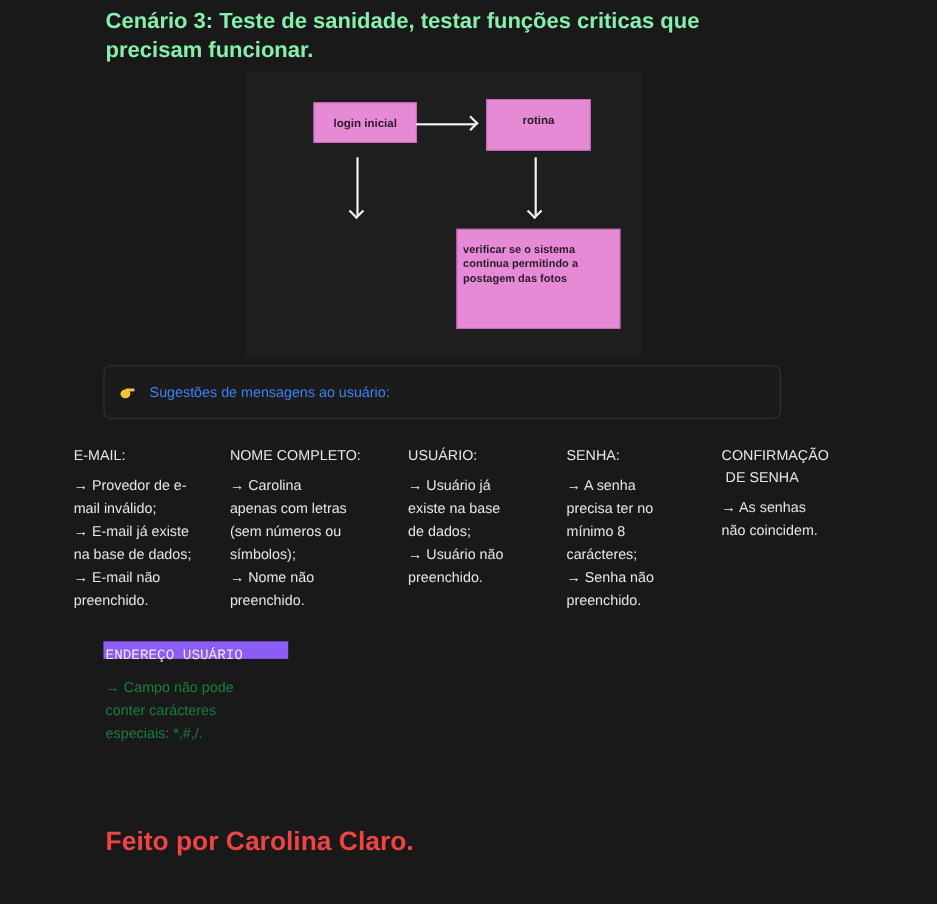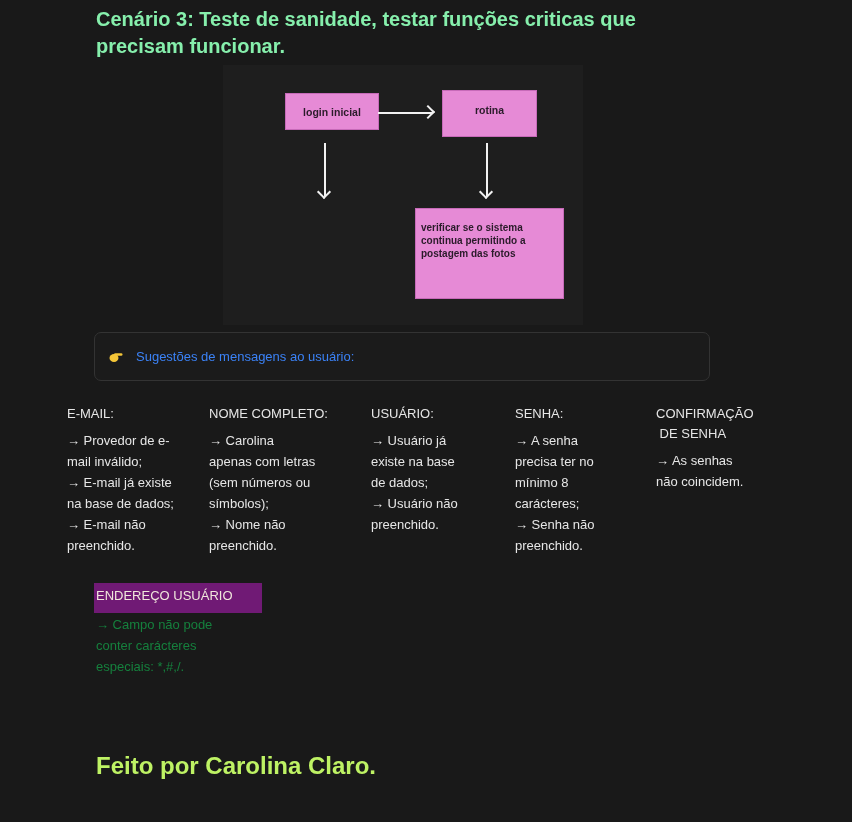--- a/index.html
+++ b/index.html
@@ -51,9 +51,9 @@
   .col .head { margin-bottom:6px; line-height:20px; }
   .col .line { white-space:nowrap; }
   .addr-head {
-    position:absolute; left:94px; top:583px; width:168px; height:30px;
-    background:#701a75; color:#f0e6dc; font-size:13px; line-height:25px;
-    padding-left:2px; box-sizing:border-box;
+    position:absolute; left:94px; top:583px; width:168px; height:16px;
+    background:#8b5cf6; color:#f0e6dc; font-size:13px; line-height:25px;
+    padding-left:2px; box-sizing:border-box;font-family:Liberation Mono, monospace;
   }
   .addr-body { position:absolute; left:96px; top:614px; font-size:13px; line-height:21px; color:#15803d; }
   .footer {

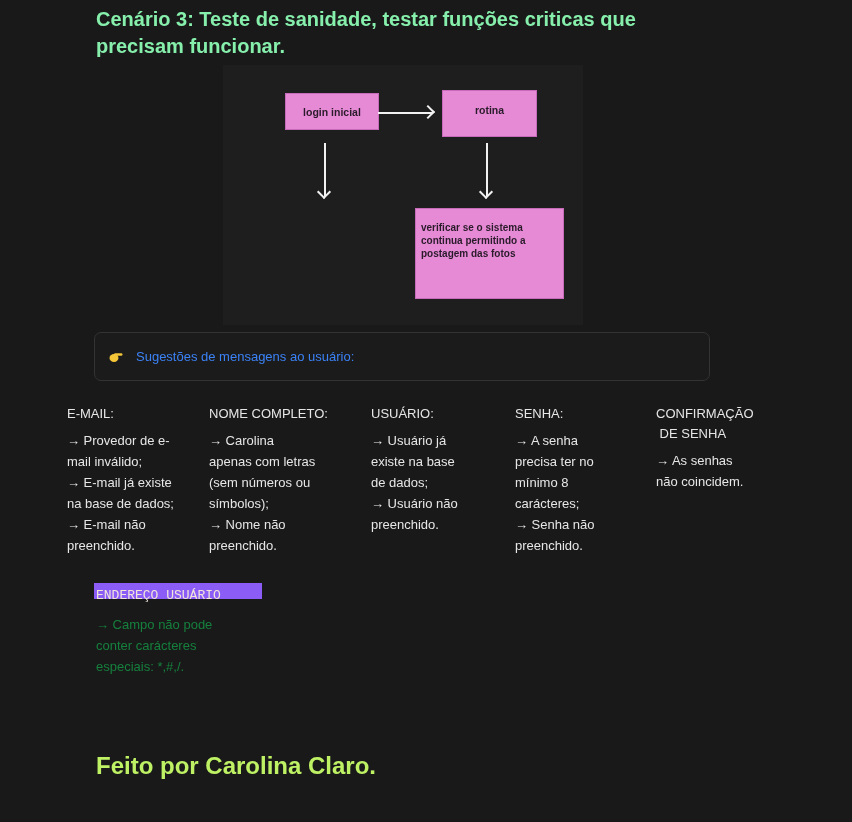--- a/index.html
+++ b/index.html
@@ -57,7 +57,7 @@
   }
   .addr-body { position:absolute; left:96px; top:614px; font-size:13px; line-height:21px; color:#15803d; }
   .footer {
-    position:absolute; left:96px; top:752px; font-size:24px; font-weight:bold; color:#bef264;
+    position:absolute; left:96px; top:752px; font-size:24px; font-weight:bold; color:#ef4444;
   }
 </style>
 </head>

